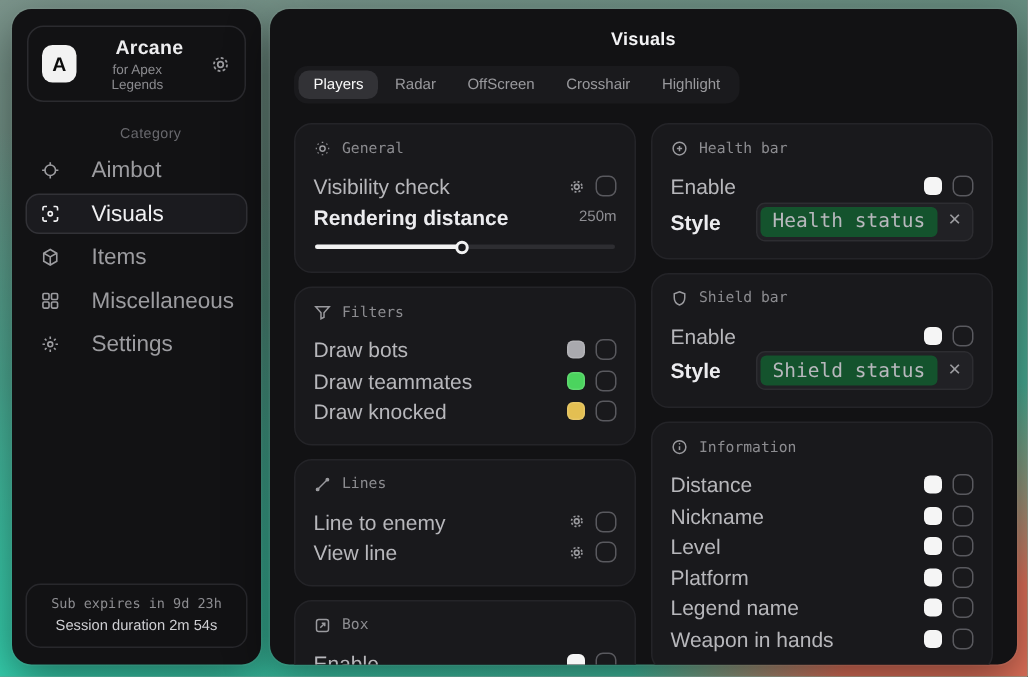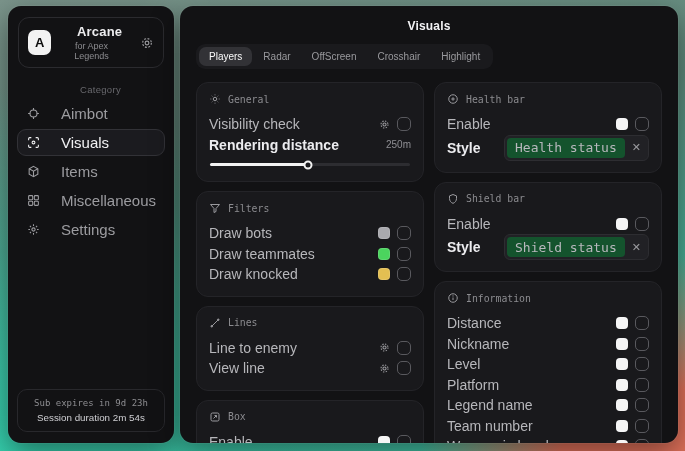--- a/index.html
+++ b/index.html
@@ -407,13 +407,6 @@
             </span>
           </div>
           <div class="row">
-            <span class="row-label">Team number</span>
-            <span class="row-right">
-              <span class="swatch" style="background: rgb(245, 245, 245);"></span>
-              <span class="checkbox"></span>
-            </span>
-          </div>
-          <div class="row">
             <span class="row-label">Weapon in hands</span>
             <span class="row-right">
               <span class="swatch" style="background: rgb(245, 245, 245);"></span>

